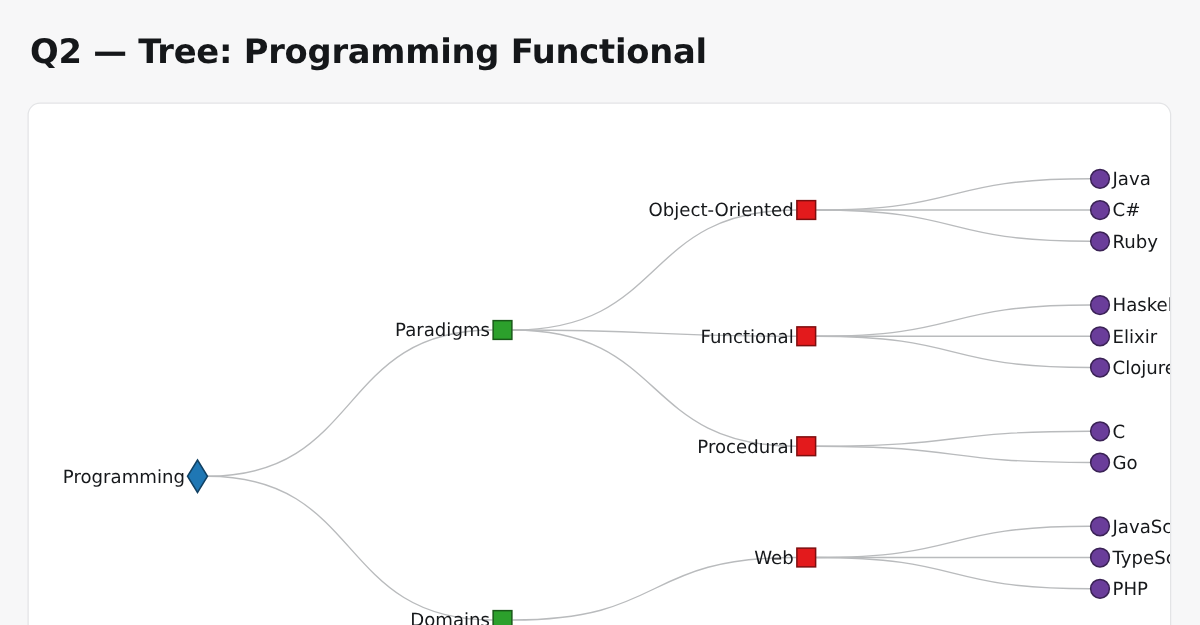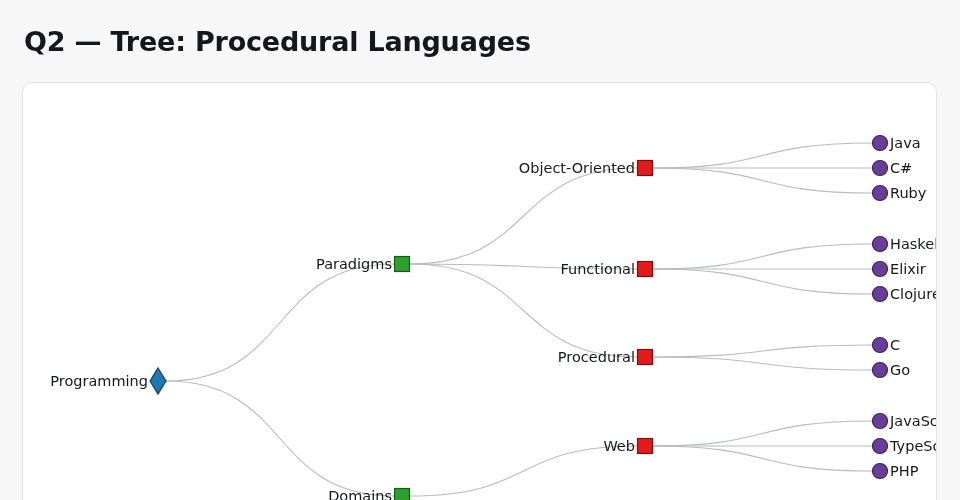--- a/index.html
+++ b/index.html
@@ -58,7 +58,7 @@
 </head>
 <body>
 
-<div id="page-title">Q2 — Tree: Procedural Languages</div>
+<div id="page-title">Q2 — Tree: Programming Functional</div>
 
 <div id="chart-card">
   <svg id="tree-svg" width="915" height="600" viewBox="0 0 915 600" xmlns="http://www.w3.org/2000/svg">

